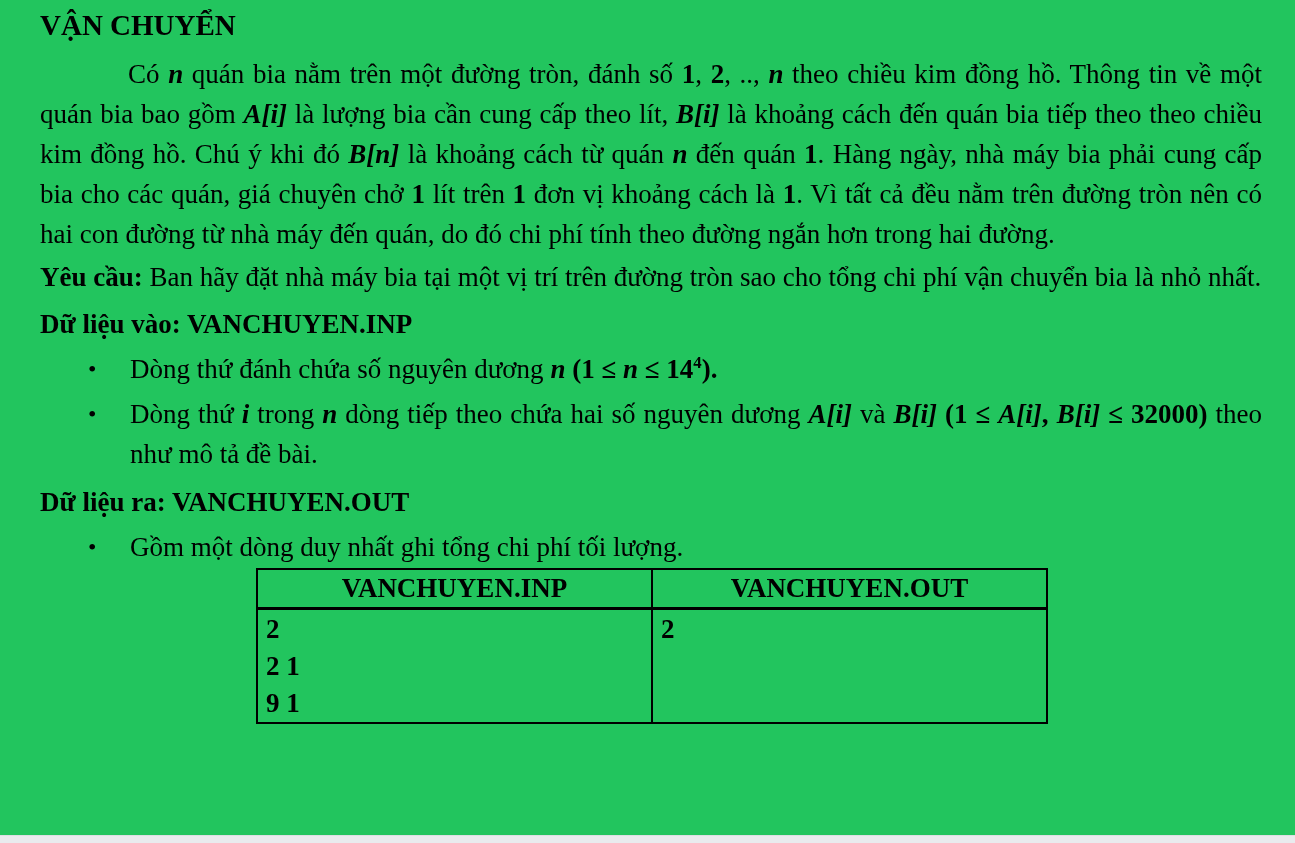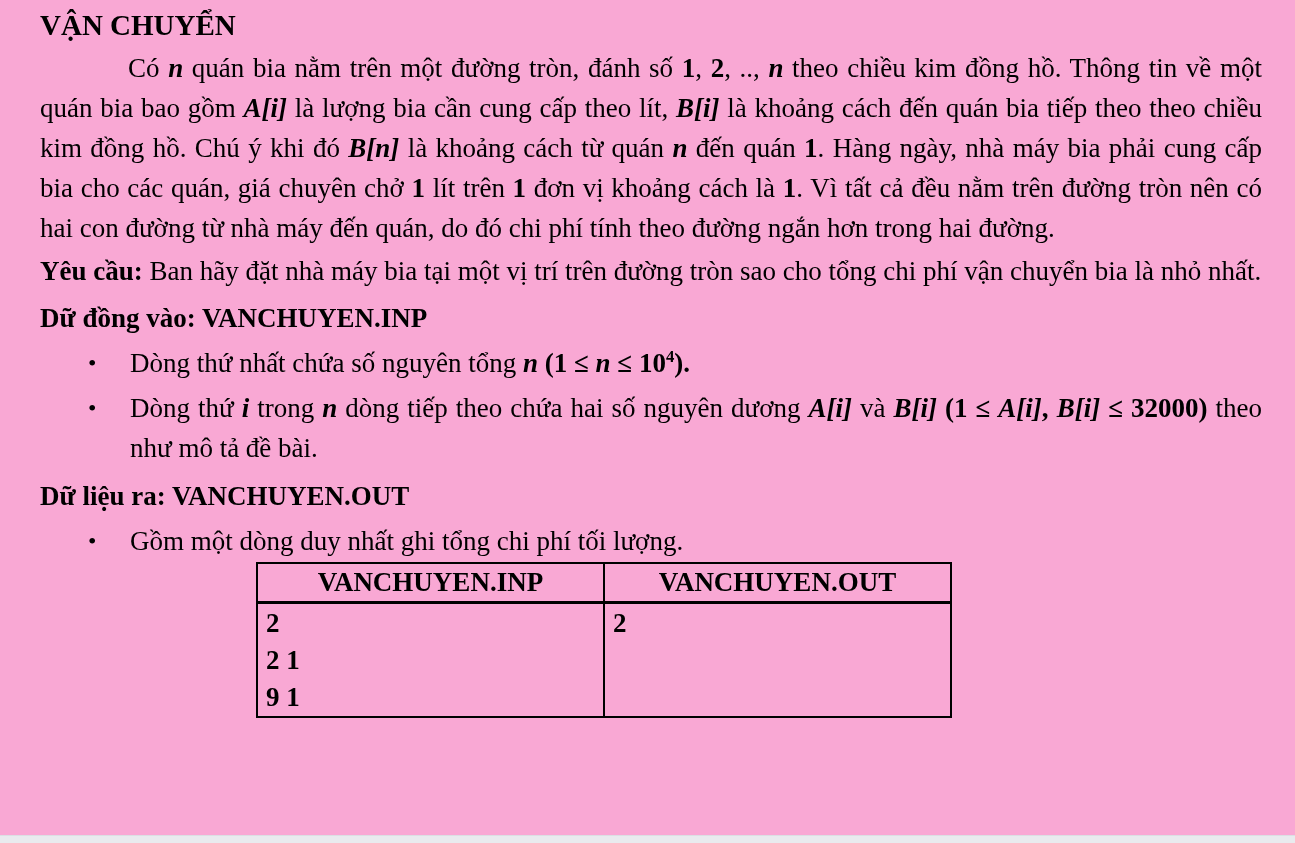--- a/index.html
+++ b/index.html
@@ -8,7 +8,7 @@
     position: relative;
     width: 1295px;
     height: 843px;
-    background: #f9a8d4;
+    background: #22c55e;
     overflow: hidden;
     color: #000;
     font-family: "Liberation Serif", "DejaVu Serif", serif;

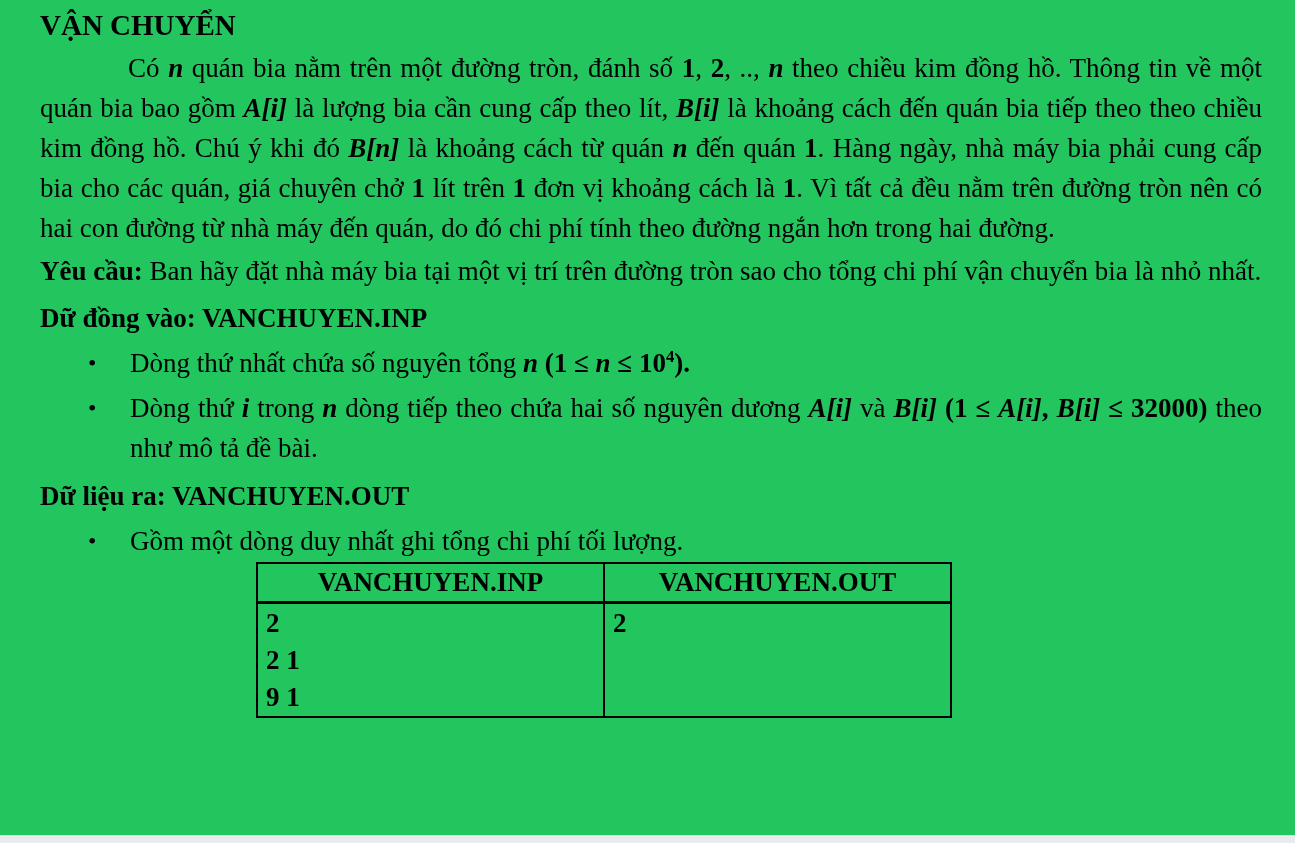--- a/index.html
+++ b/index.html
@@ -25,7 +25,7 @@
 
   .para { text-align: justify; }
   .para.indent-first { text-indent: 88px; }
-  .para.mt { margin-top: 0; }
+  .para.mt { margin-top: 6px; }
 
   .section-heading {
     font-weight: bold;

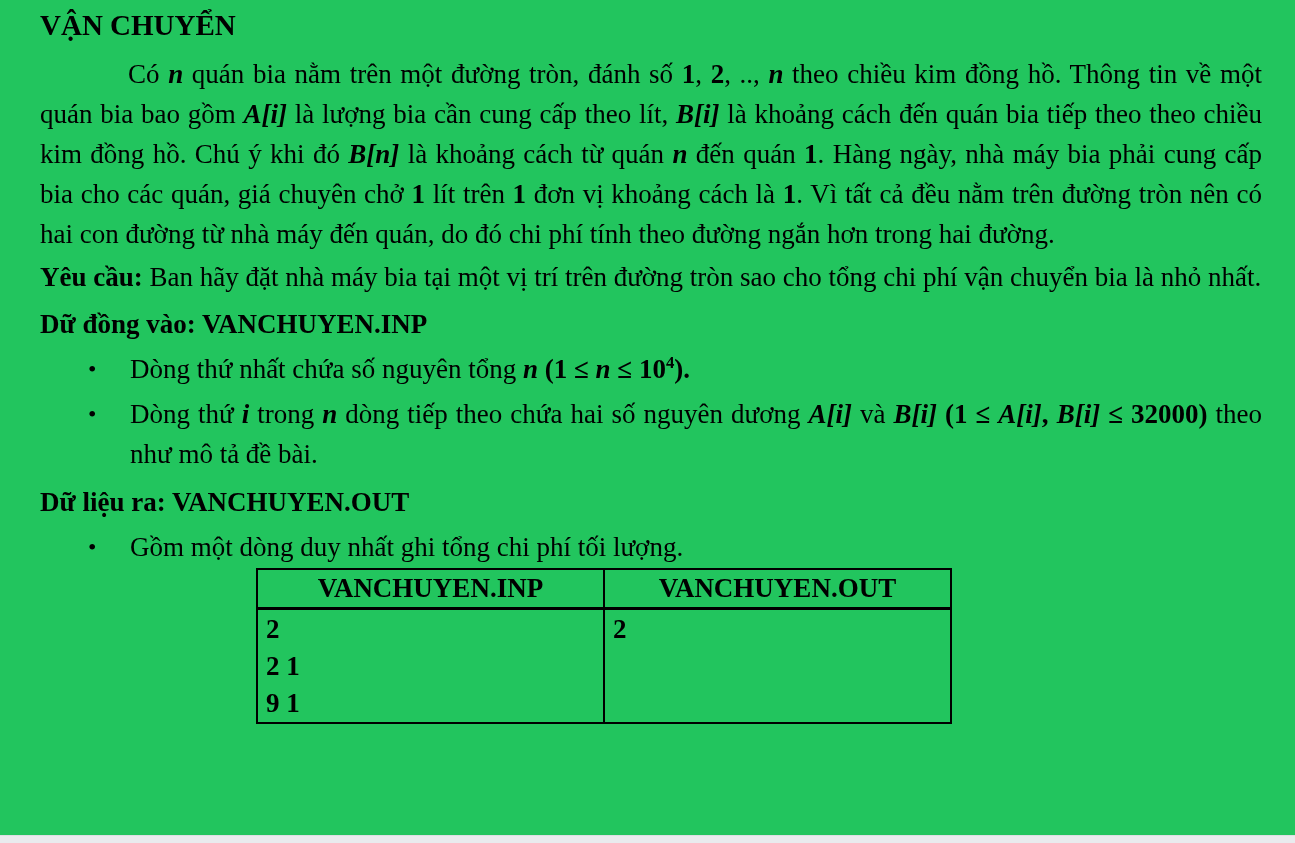--- a/index.html
+++ b/index.html
@@ -102,7 +102,7 @@
 
     <p class="para" style="margin-top:3px"><span class="b">Yêu cầu: </span><span>Ban hãy đặt nhà máy bia tại một vị trí trên đường tròn sao cho tổng chi phí vận chuyển bia là nhỏ nhất.</span></p>
 
-    <div class="section-heading">Dữ đồng vào: VANCHUYEN.INP</div>
+    <div class="section-heading">Dữ liệu vào: VANCHUYEN.INP</div>
 
     <div class="bullet">
       <span class="dot">•</span>

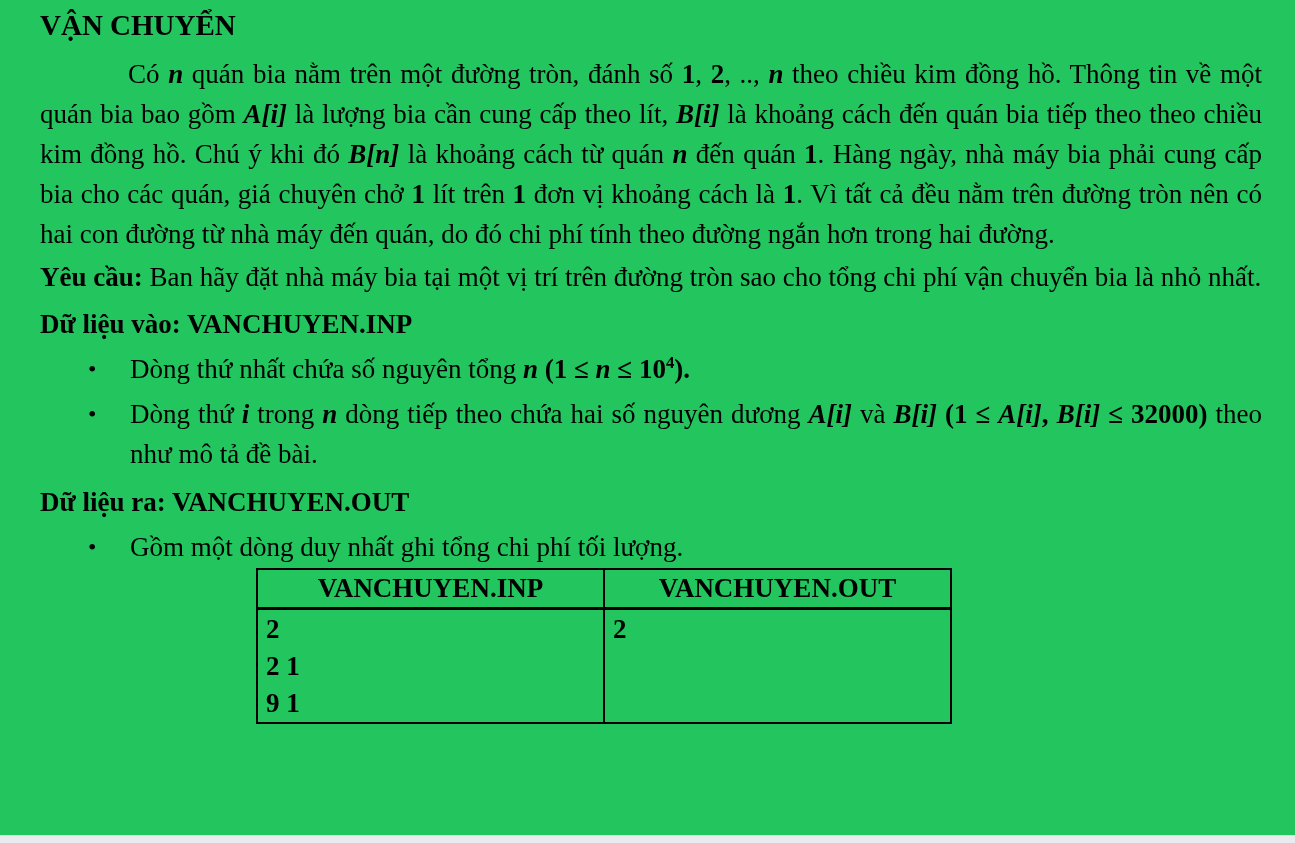--- a/index.html
+++ b/index.html
@@ -106,7 +106,7 @@
 
     <div class="bullet">
       <span class="dot">•</span>
-      <span class="btext"><span>Dòng thứ nhất chứa số nguyên tổng </span><span class="bi">n</span><span class="b"> (1 </span><span class="b">≤</span><span class="b"> </span><span class="bi">n</span><span class="b"> ≤ 10</span><span class="b sup">4</span><span class="b">).</span></span>
+      <span class="btext"><span>Dòng thứ đánh chứa số nguyên dương </span><span class="bi">n</span><span class="b"> (1 </span><span class="b">≤</span><span class="b"> </span><span class="bi">n</span><span class="b"> ≤ 10</span><span class="b sup">4</span><span class="b">).</span></span>
     </div>
     <div class="bullet">
       <span class="dot">•</span>

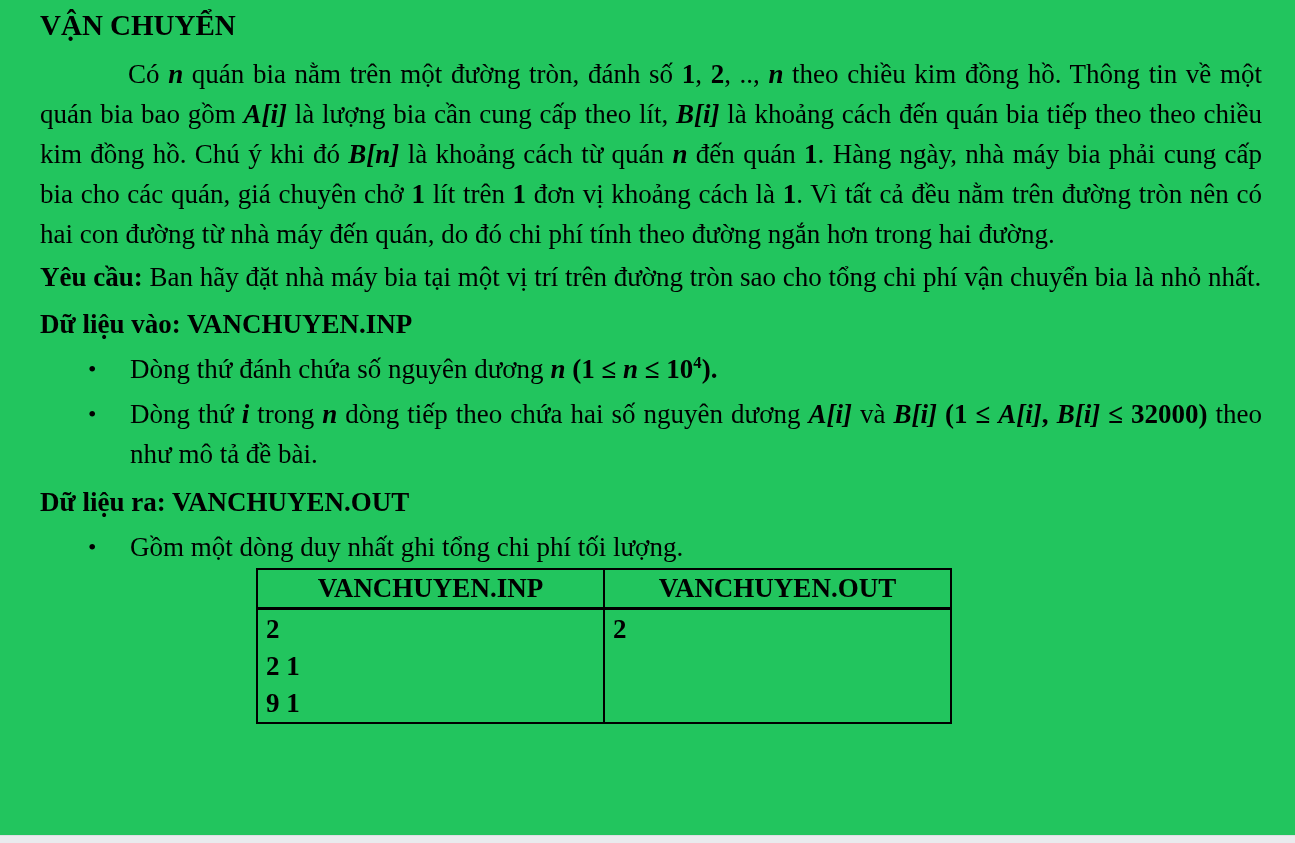--- a/index.html
+++ b/index.html
@@ -106,7 +106,7 @@
 
     <div class="bullet">
       <span class="dot">•</span>
-      <span class="btext"><span>Dòng thứ đánh chứa số nguyên dương </span><span class="bi">n</span><span class="b"> (1 </span><span class="b">≤</span><span class="b"> </span><span class="bi">n</span><span class="b"> ≤ 10</span><span class="b sup">4</span><span class="b">).</span></span>
+      <span class="btext"><span>Dòng thứ đánh chứa số nguyên dương </span><span class="bi">n</span><span class="b"> (1 </span><span class="b">≤</span><span class="b"> </span><span class="bi">n</span><span class="b"> ≤ 14</span><span class="b sup">4</span><span class="b">).</span></span>
     </div>
     <div class="bullet">
       <span class="dot">•</span>

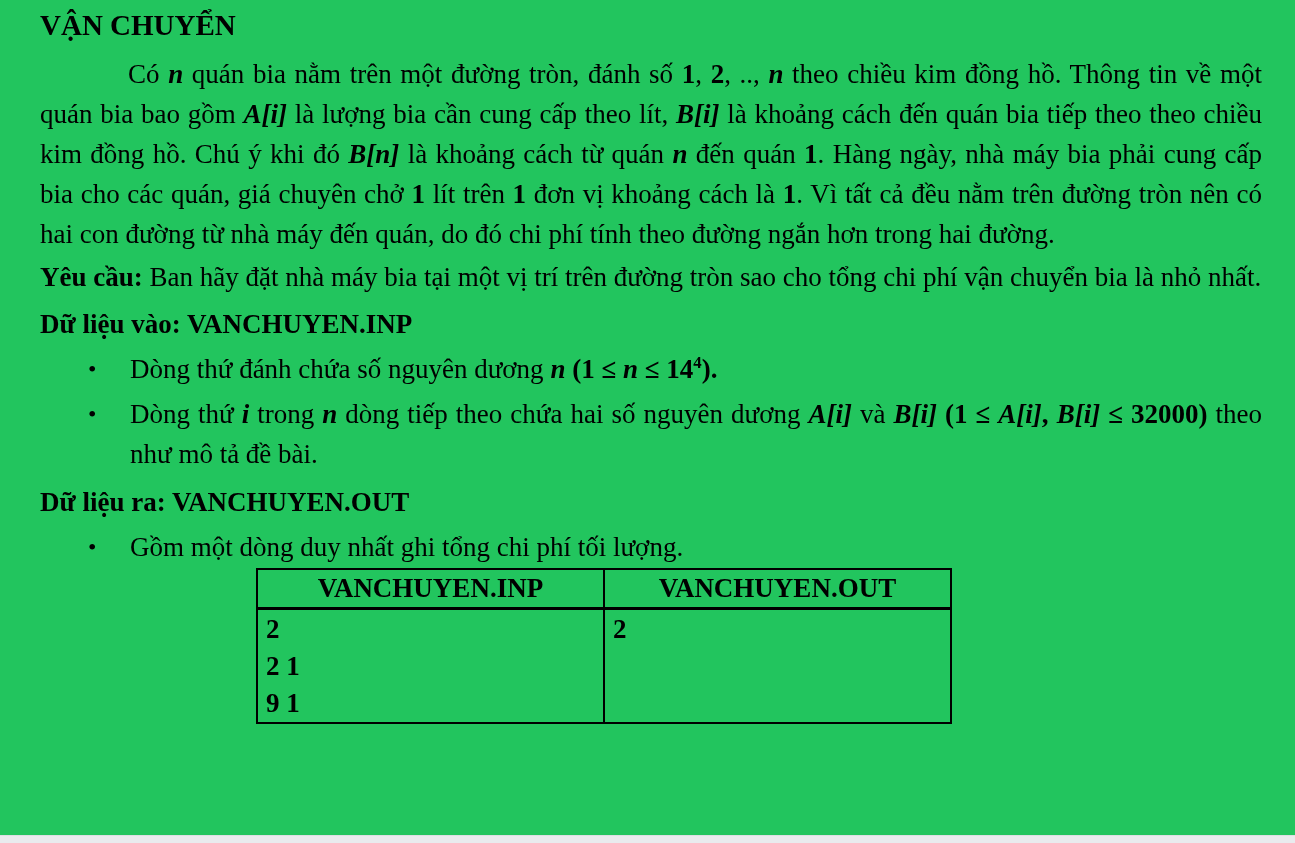--- a/index.html
+++ b/index.html
@@ -58,7 +58,7 @@
   table.example {
     border-collapse: collapse;
     margin: 1px 0 0 216px;
-    width: 696px;
+    width: 792px;
     table-layout: fixed;
   }
   table.example th, table.example td {

